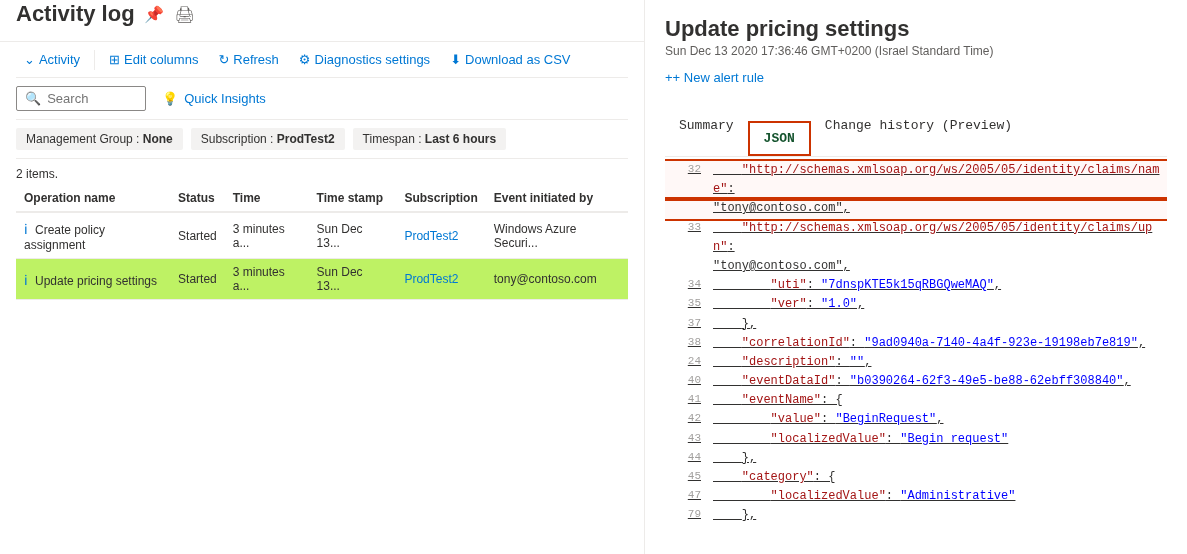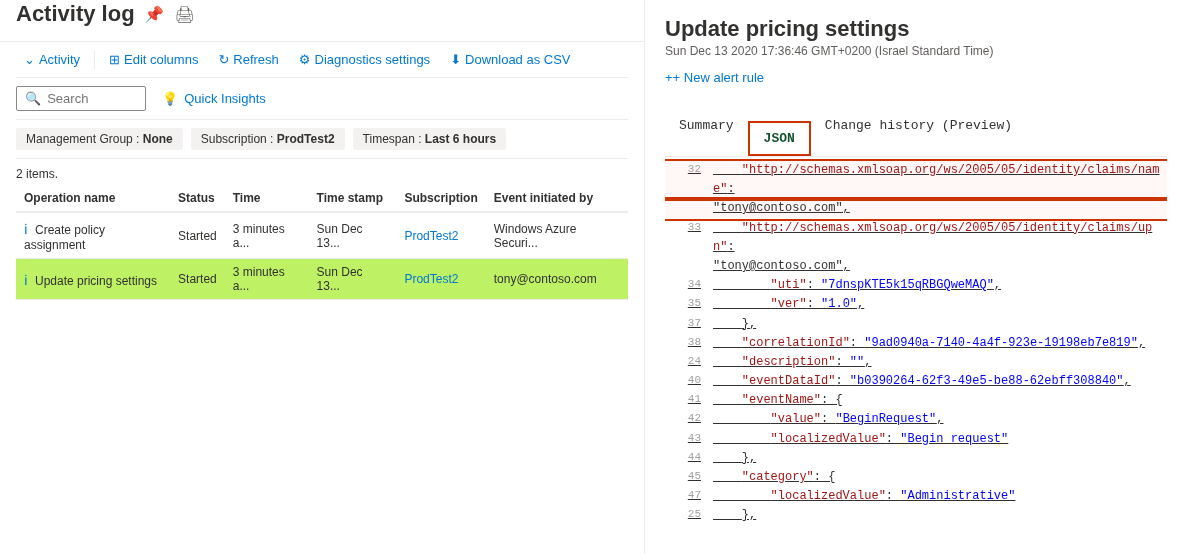--- a/index.html
+++ b/index.html
@@ -239,7 +239,7 @@
         <span style="font-family: Consolas, &quot;Courier New&quot;, monospace; font-size: 12px; white-space: pre-wrap; word-break: break-all;">        <span style="color:#a31515">"localizedValue"</span>: <span style="color:#0000ff">"Administrative"</span></span>
       </div>
       <div class="json-line">
-        <span class="line-num">25</span>
+        <span class="line-num">79</span>
         <span style="font-family: Consolas, &quot;Courier New&quot;, monospace; font-size: 12px; white-space: pre-wrap; word-break: break-all;">    },</span>
       </div>
     </div>

